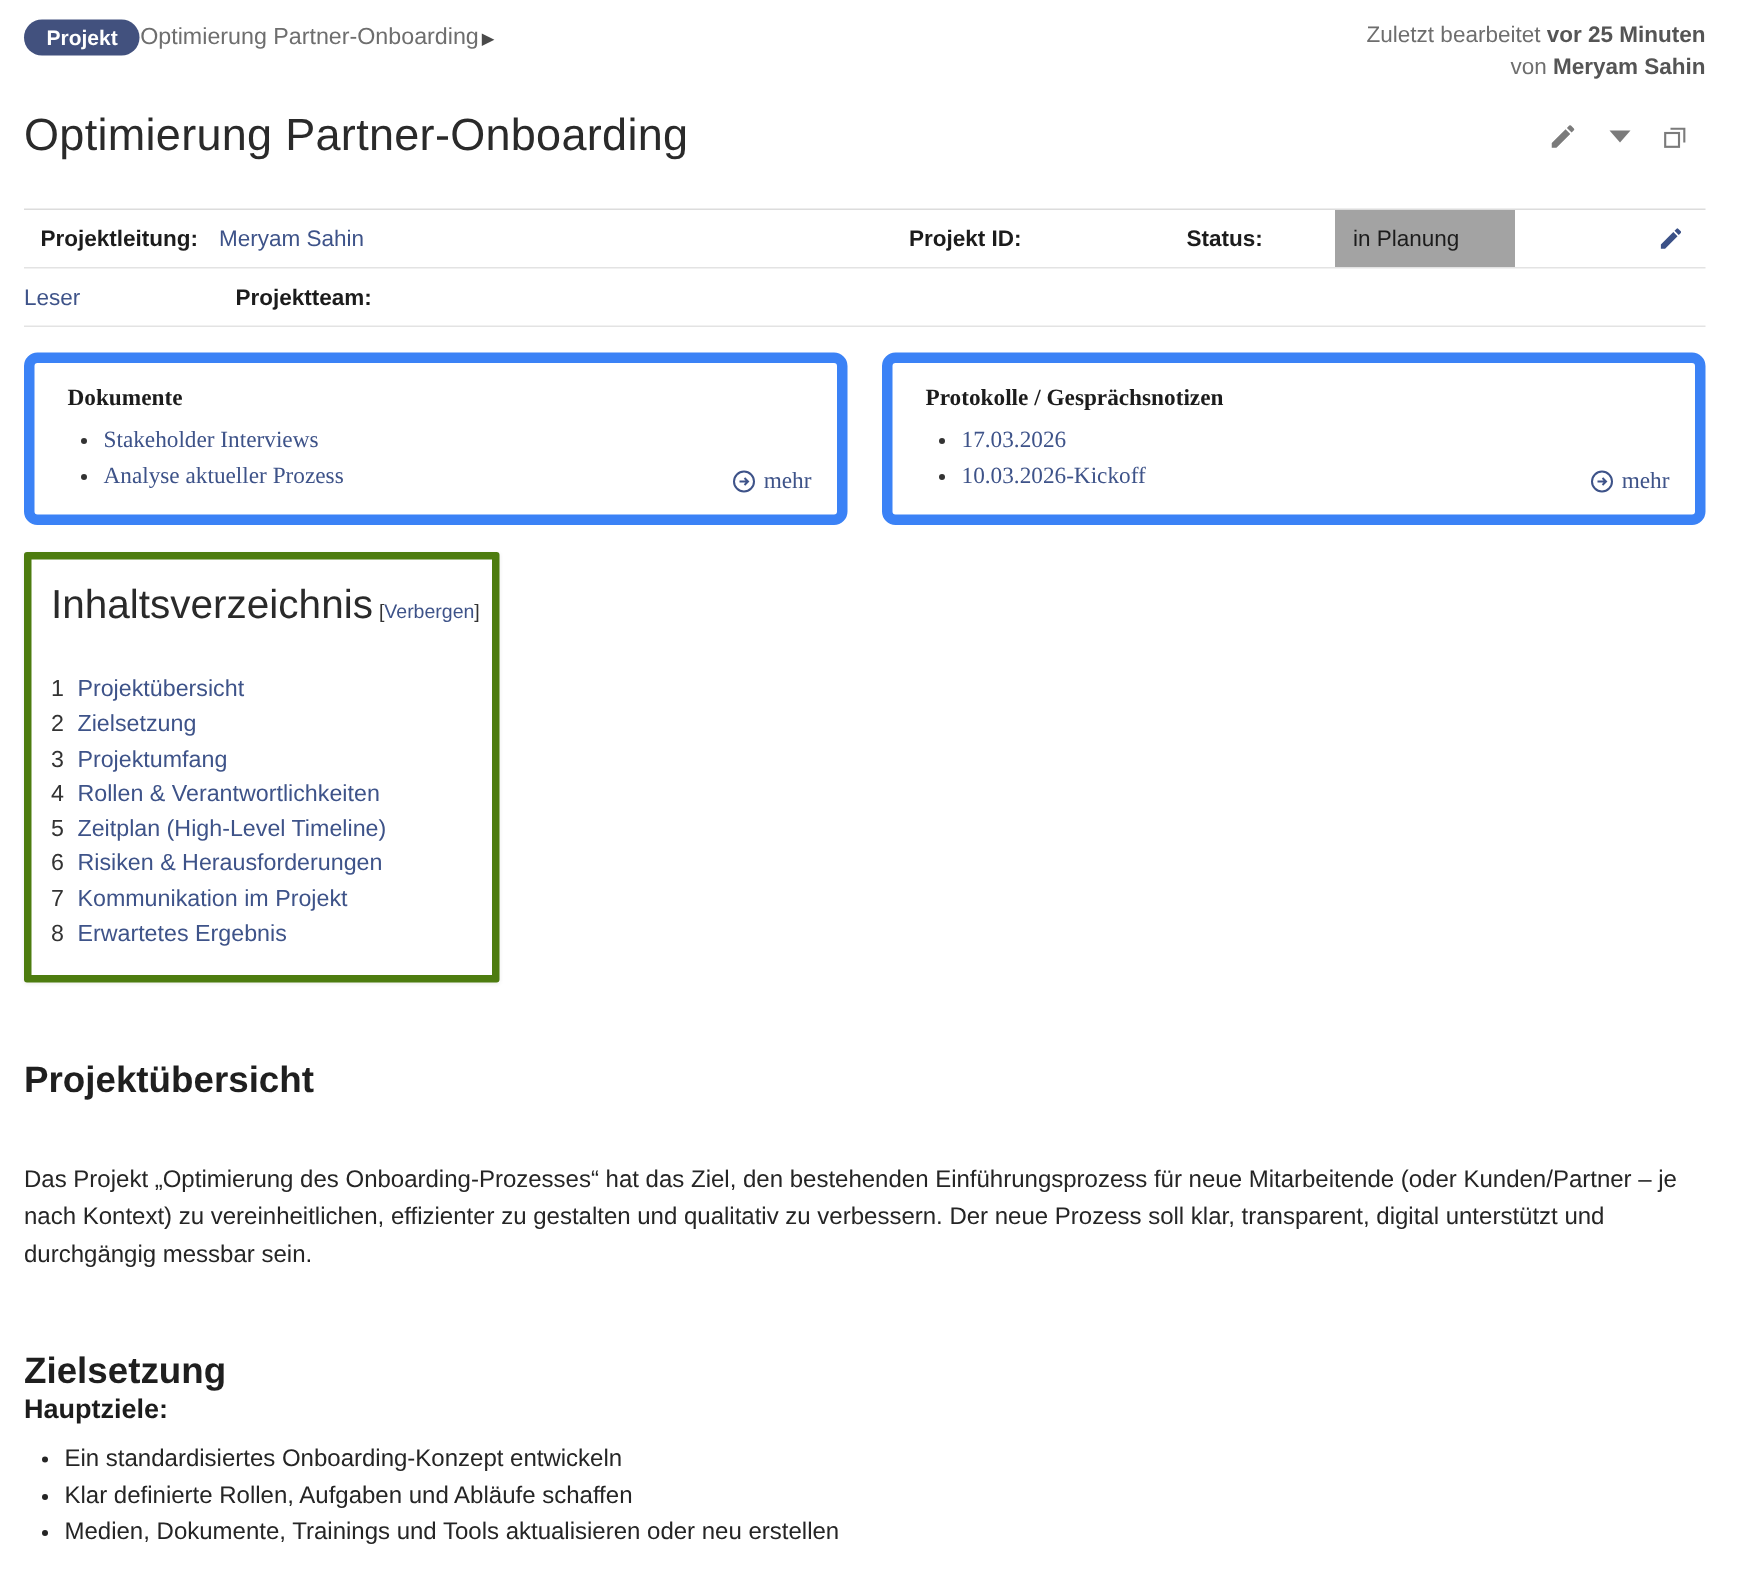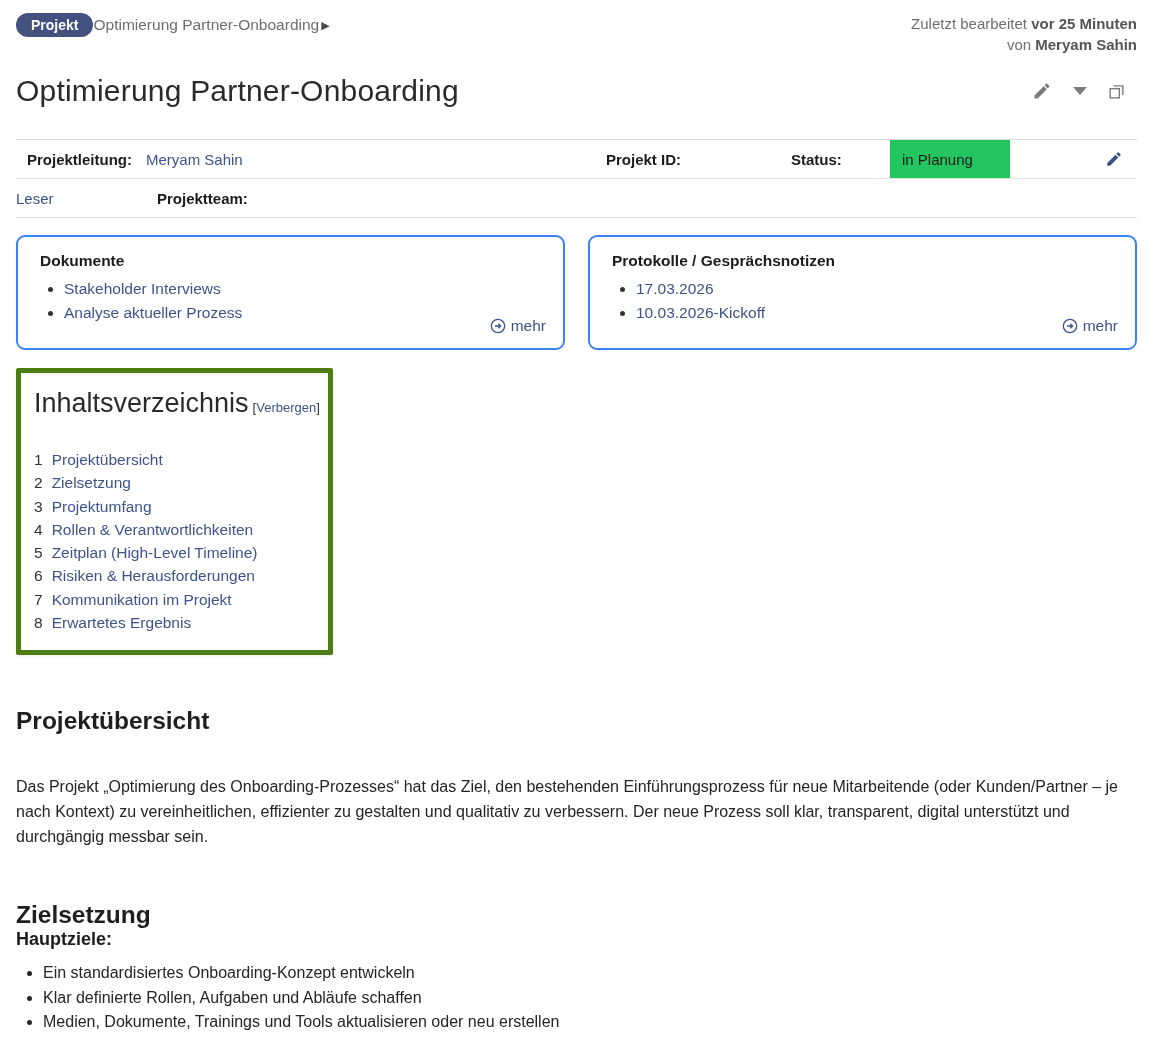--- a/index.html
+++ b/index.html
@@ -41,7 +41,7 @@
   .cell { display:flex; align-items:center; font-size:15px; }
   .cell.label { font-weight:bold; color:#1c1c1c; padding-left:11px; }
   .cell.value a { color:#3e5389; }
-  .cell.status-cell { background:#22c55e; padding-left:12px; color:#1c1c1c; }
+  .cell.status-cell { background:#a3a3a3; padding-left:12px; color:#1c1c1c; }
   .cell.edit-cell { justify-content:flex-end; padding-right:14px; }
   .pencil-blue { fill:#3b5187; }
 

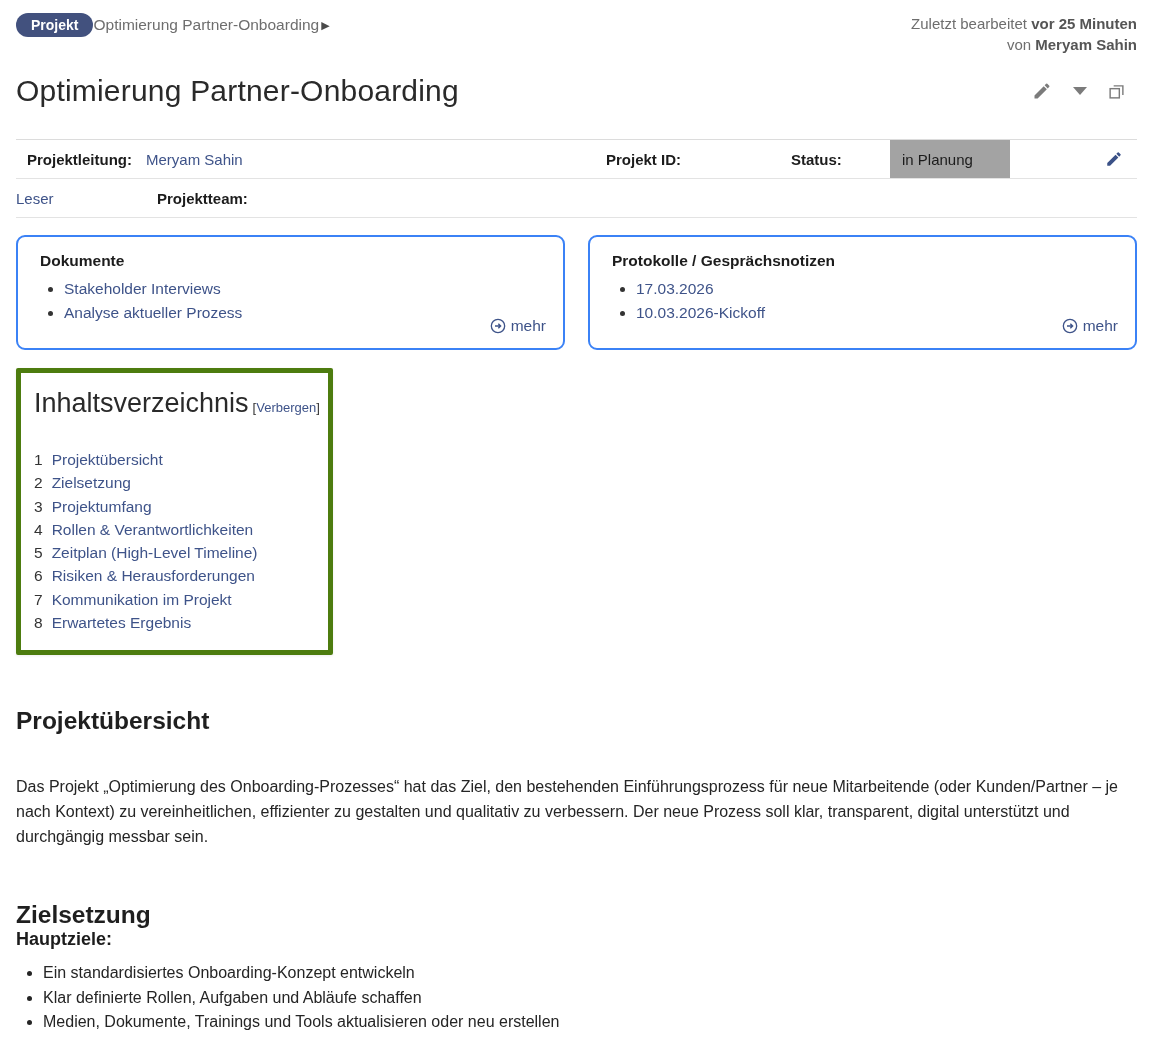--- a/index.html
+++ b/index.html
@@ -48,8 +48,8 @@
   
   .boxes { display:flex; gap:23px; margin-top:17px; }
   .info-box {
-    flex:1; position:relative; border:2px solid #3b82f6; border-radius:9px;
-    height:115px; padding:15px 20px 12px 22px;
+    flex:1; position:relative; border:7px solid #3b82f6; border-radius:9px;
+    height:115px; padding:15px 20px 12px 22px;font-family:Liberation Serif, serif;
   }
   .info-box h3 { font-size:15.5px; font-weight:bold; color:#1c1c1c; }
   .info-box ul { margin-top:7px; padding-left:24px; }

